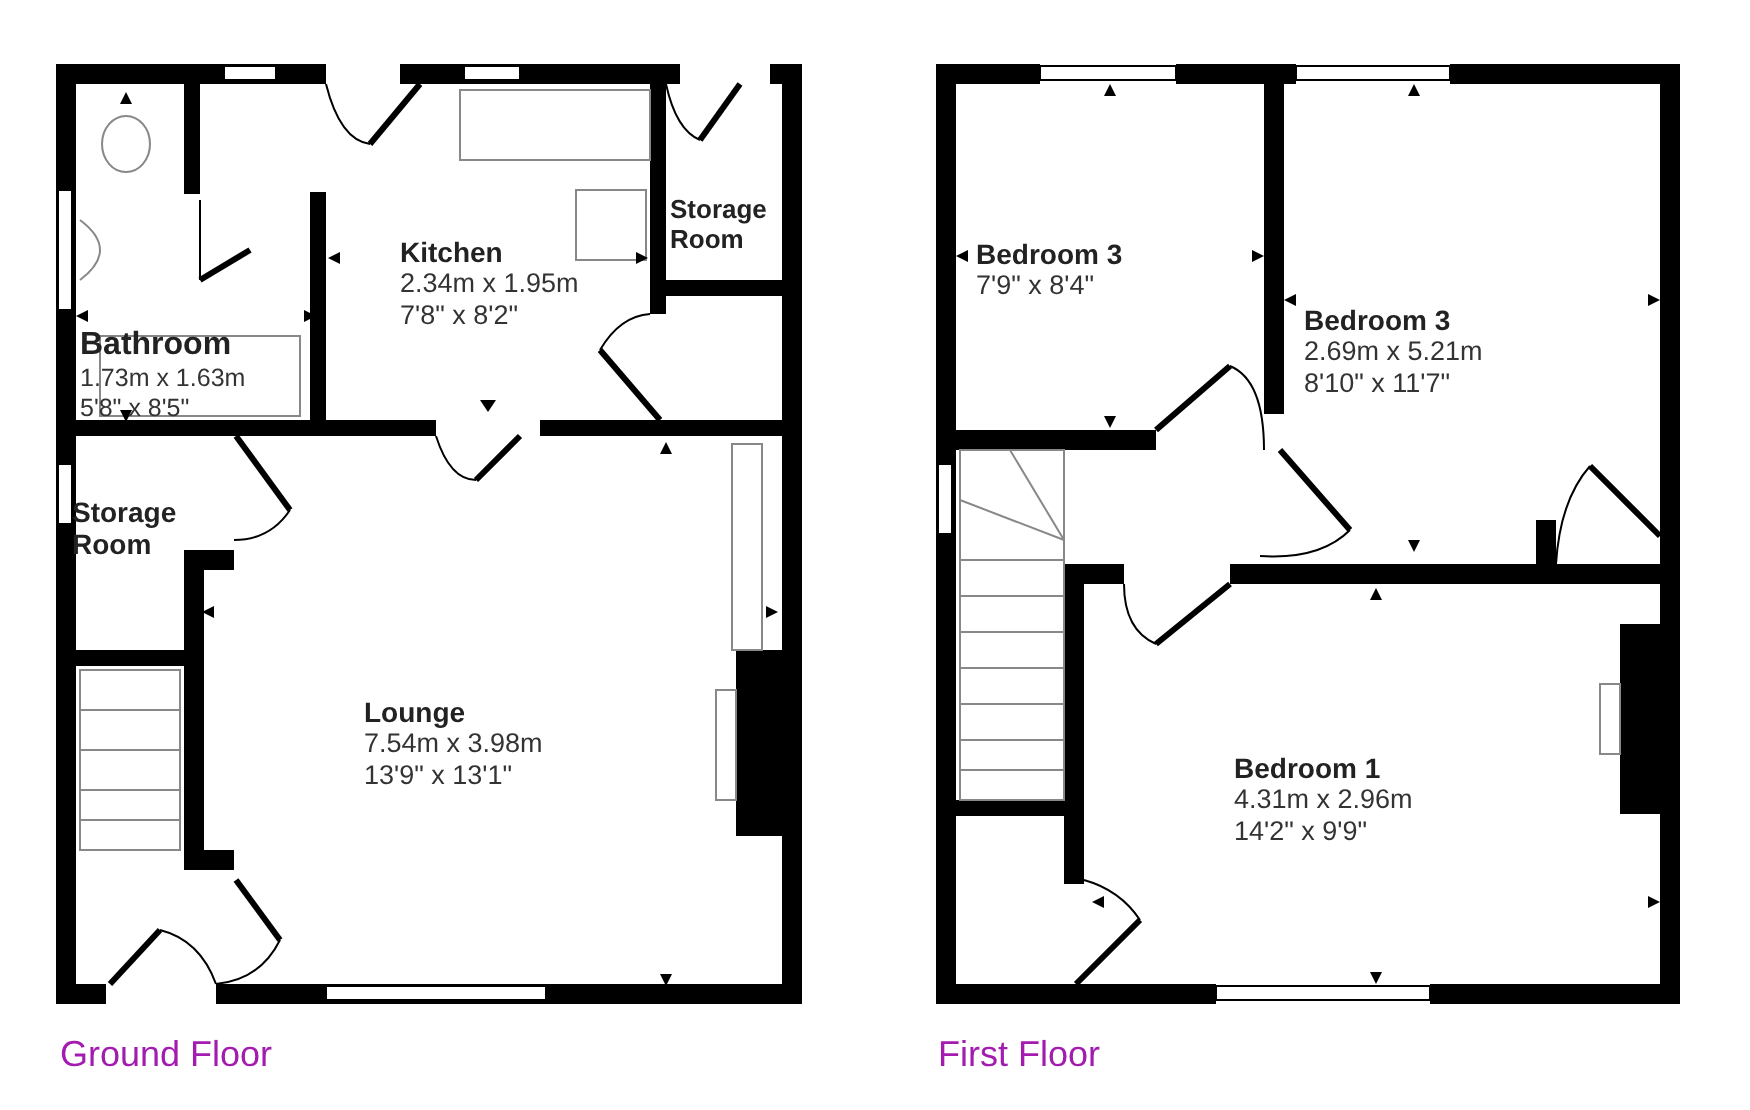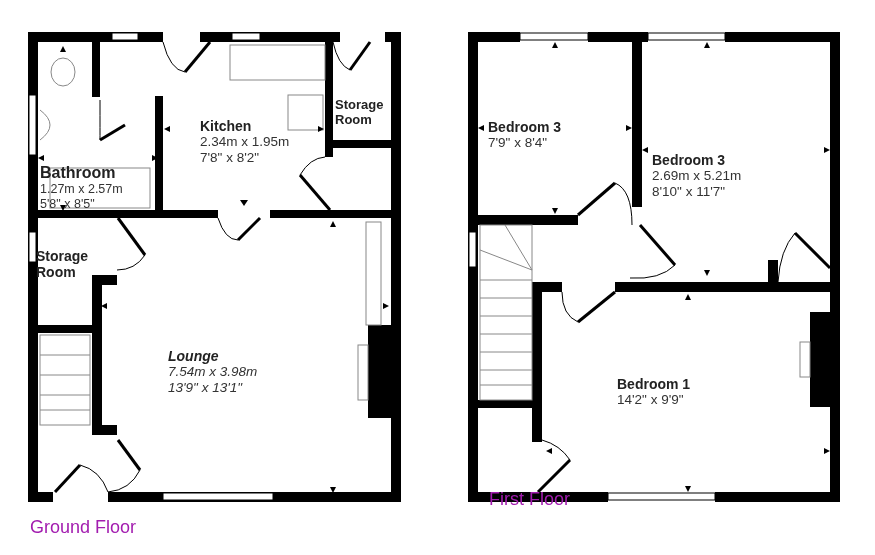--- a/index.html
+++ b/index.html
@@ -169,7 +169,7 @@
 </div>
 <div class="lbl" style="left:40px;top:146px;width:110px;">
   <div class="n" style="font-size:16px">Bathroom</div>
-  <div class="d" style="font-size:12.5px">1.27m x 2.57m</div>
+  <div class="d" style="font-size:12.5px">1.73m x 1.63m</div>
   <div class="d" style="font-size:12.5px">5'8" x 8'5"</div>
 </div>
 <div class="lbl" style="left:36px;top:230px;width:78px;">

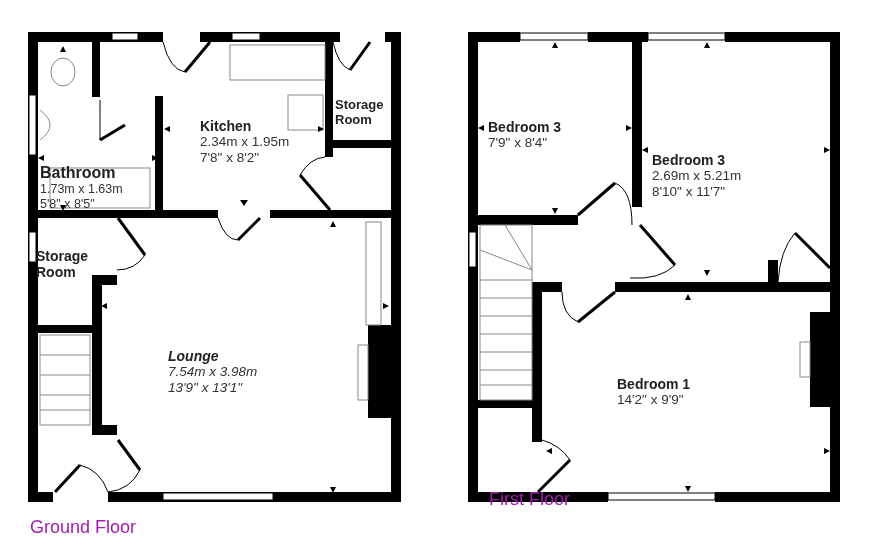--- a/index.html
+++ b/index.html
@@ -175,7 +175,7 @@
 <div class="lbl" style="left:36px;top:230px;width:78px;">
   <div class="n">Storage Room</div>
 </div>
-<div class="lbl" style="left:168px;top:330px;width:170px;font-style:italic;">
+<div class="lbl" style="left:182px;top:330px;width:170px;">
   <div class="n">Lounge</div>
   <div class="d">7.54m x 3.98m</div>
   <div class="d">13'9" x 13'1"</div>

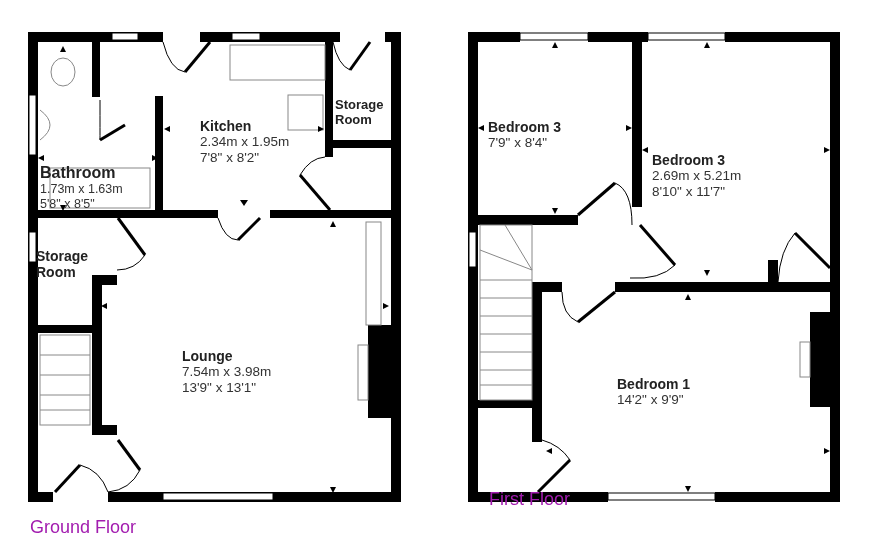--- a/index.html
+++ b/index.html
@@ -191,6 +191,7 @@
 </div>
 <div class="lbl" style="left:617px;top:358px;width:170px;">
   <div class="n">Bedroom 1</div>
+  <div class="d">4.31m x 2.96m</div>
   <div class="d">14'2" x 9'9"</div>
 </div>
 

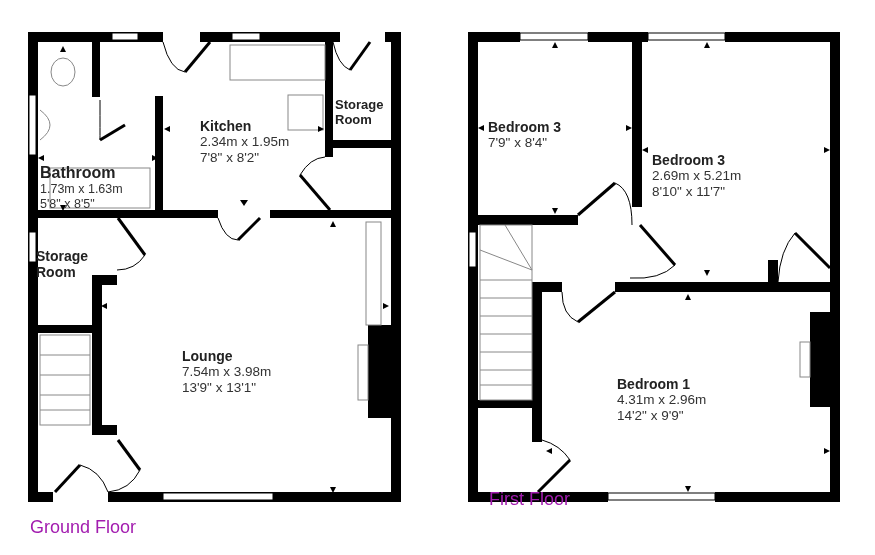--- a/index.html
+++ b/index.html
@@ -196,6 +196,6 @@
 </div>
 
 <div class="cap" style="left:30px;top:517px;">Ground Floor</div>
-<div class="cap" style="left:469px;top:489px;margin-left:20px;">First Floor</div>
+<div class="cap" style="left:469px;top:517px;">First Floor</div>
 
 </body></html>

